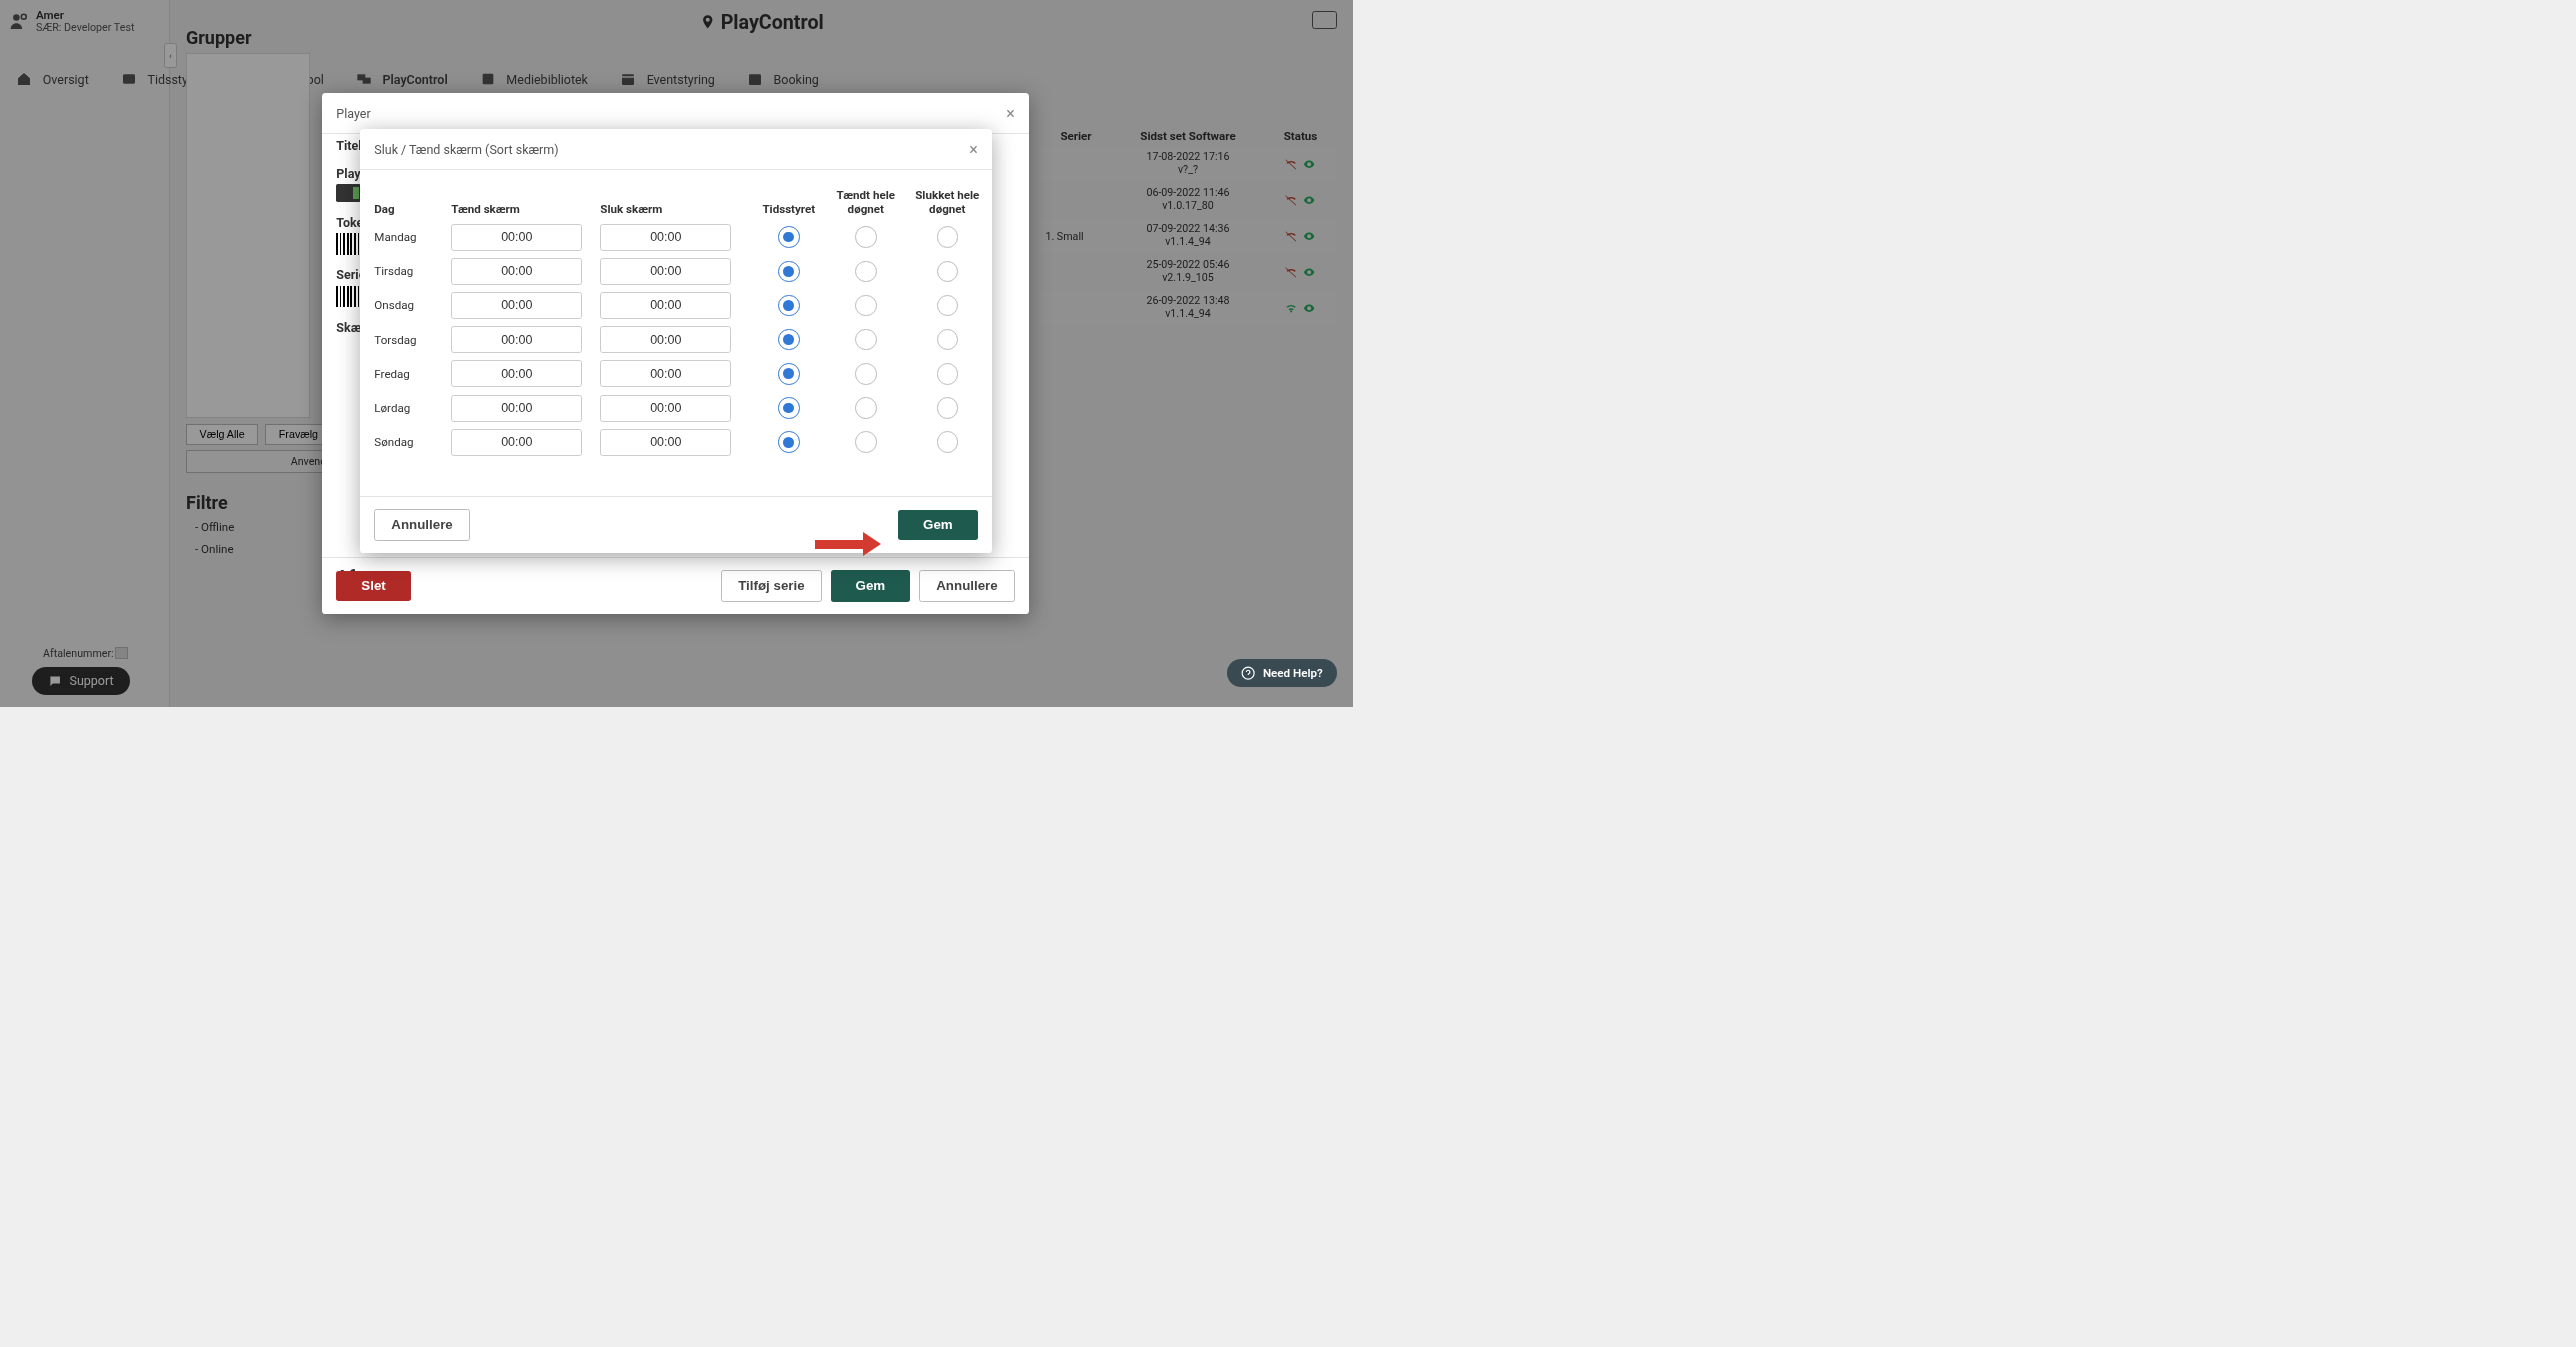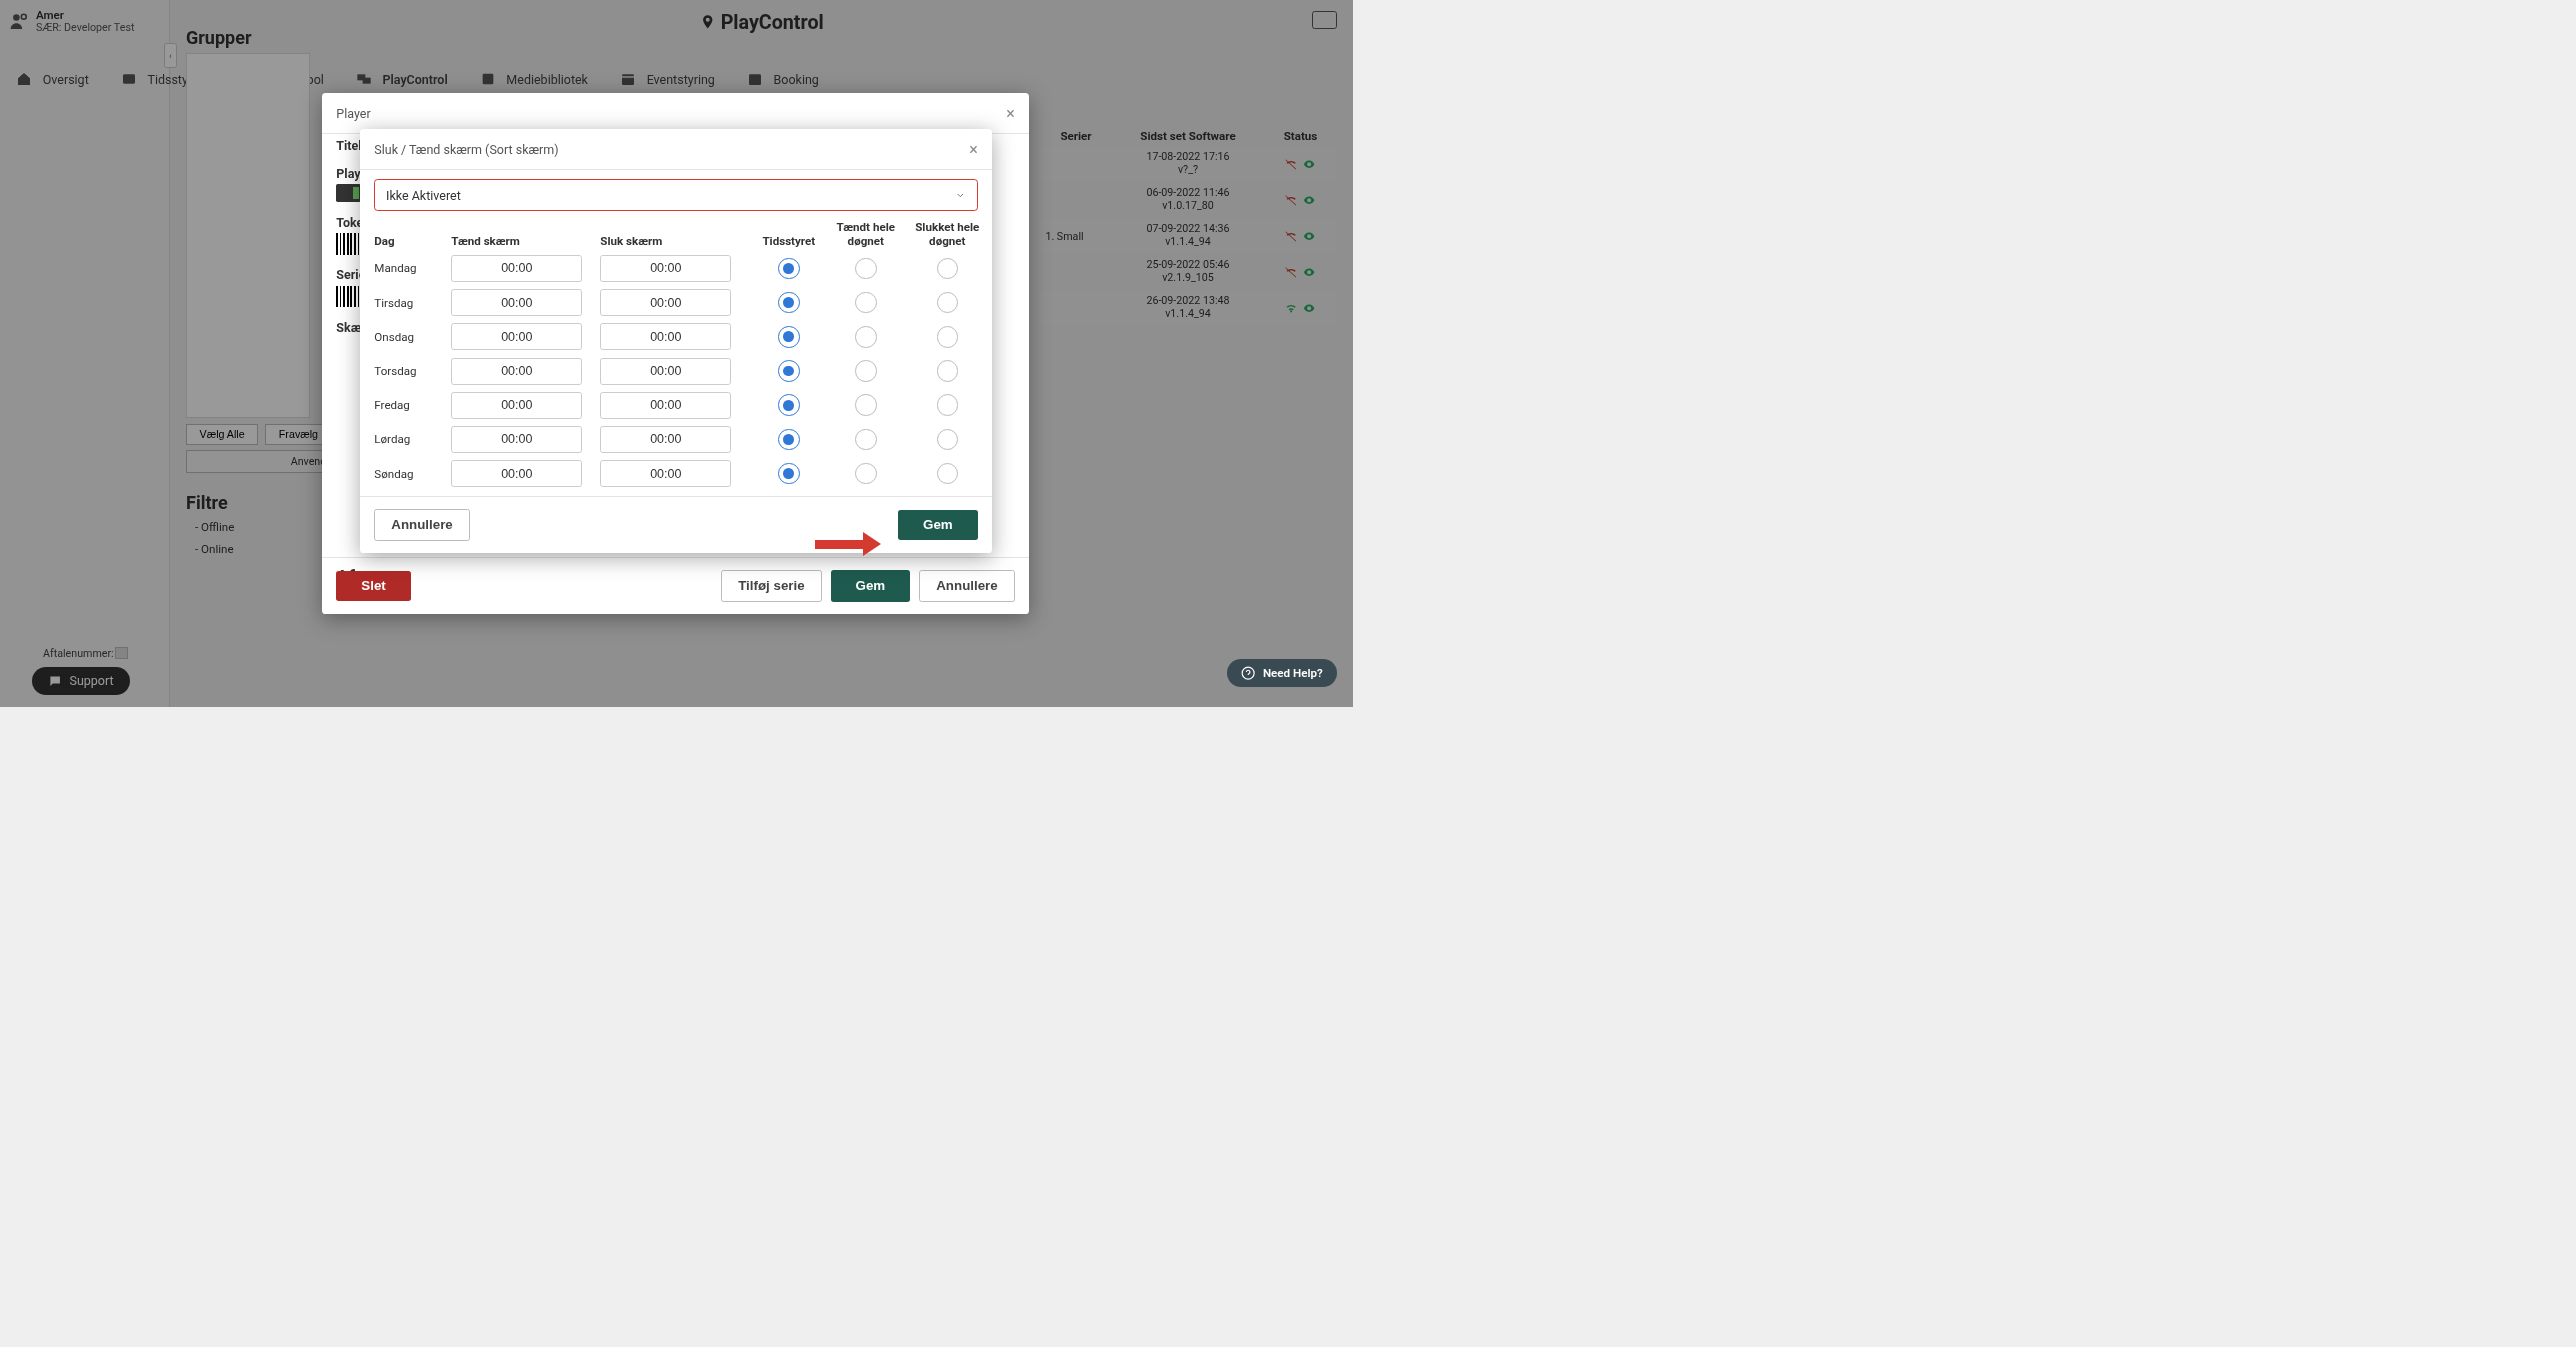--- a/index.html
+++ b/index.html
@@ -379,12 +379,6 @@
     <span class="x">×</span>
   </div>
   <div class="m2-body">
-    <div class="dd">
-      <span>Ikke Aktiveret</span>
-      <svg viewBox="0 0 24 24">
-          <polyline points="6 9 12 15 18 9"></polyline>
-        </svg>
-    </div>
     <div class="hdr">
       <div class="l">Dag</div>
       <div class="l">Tænd skærm</div>

